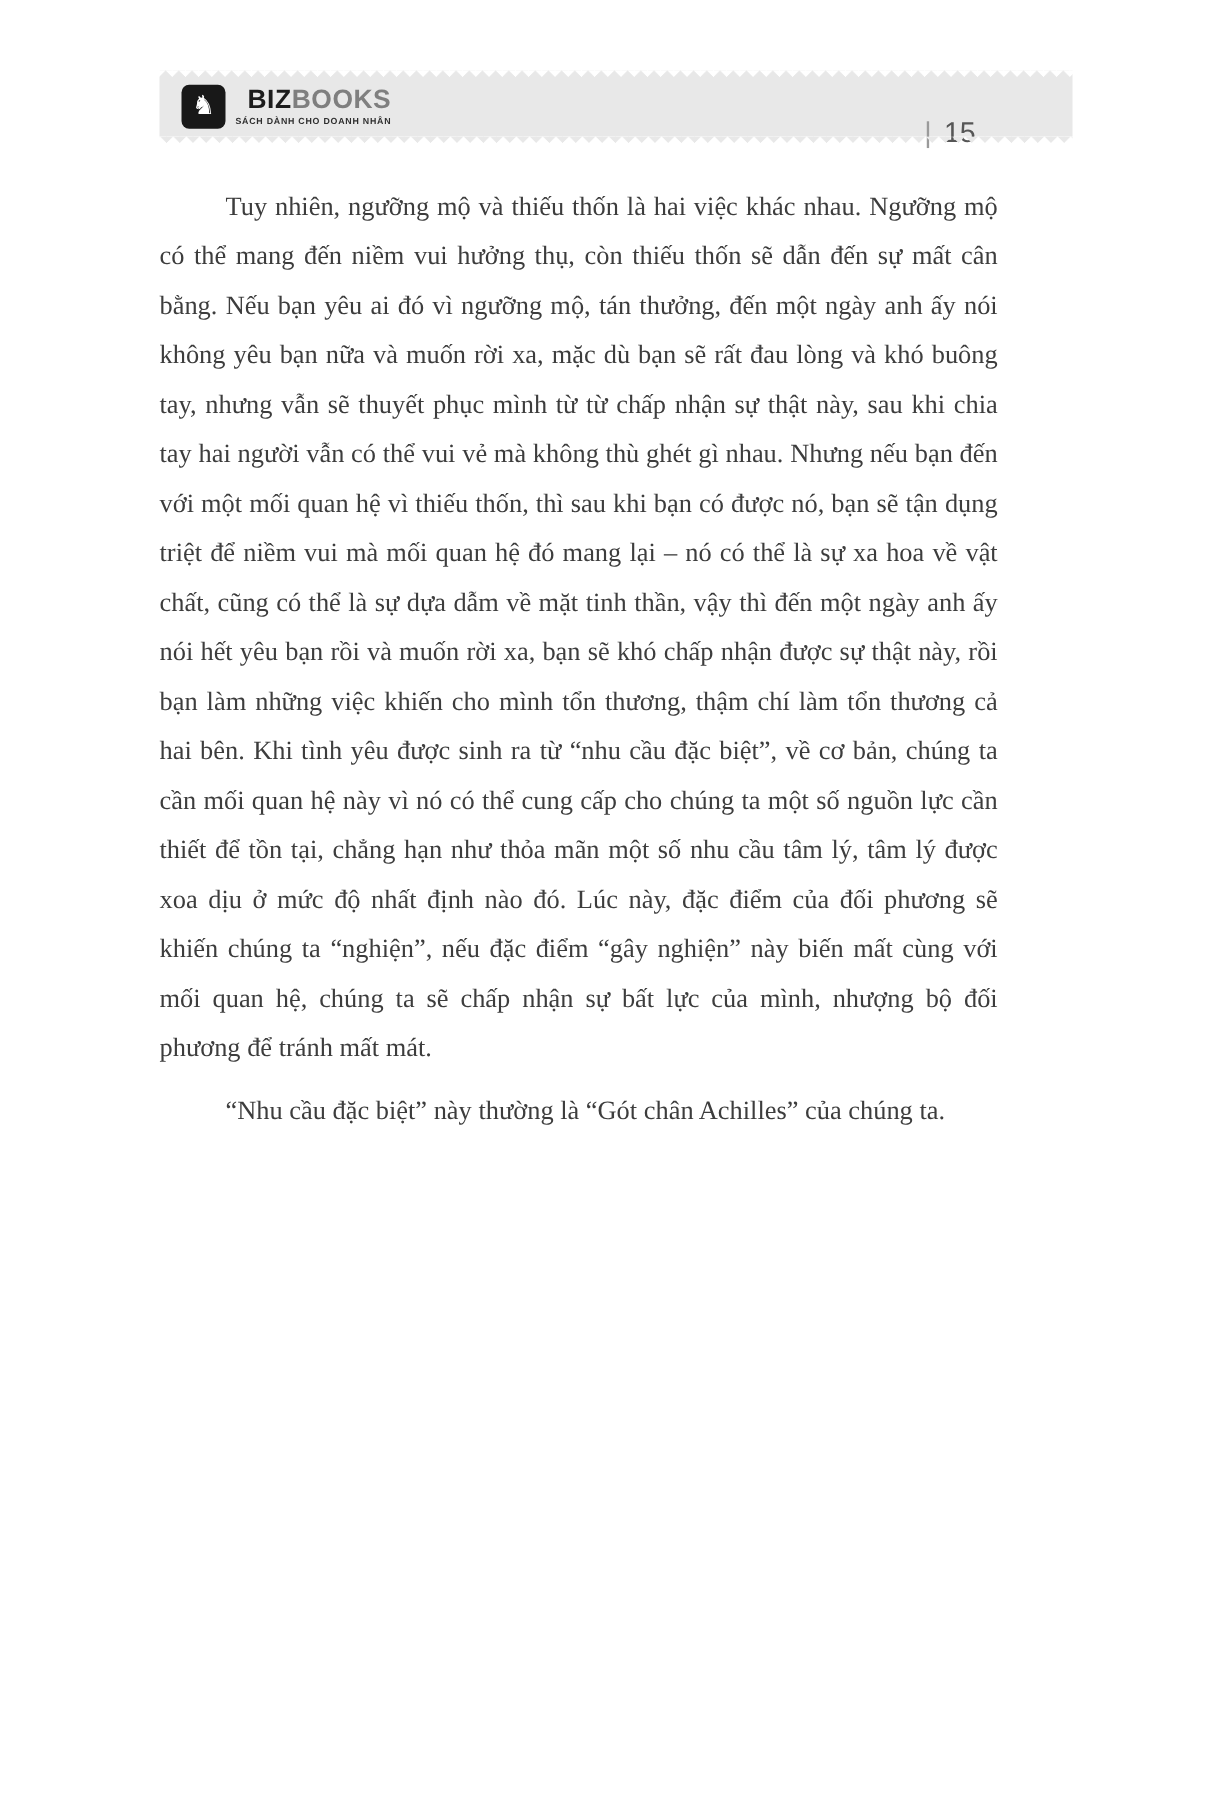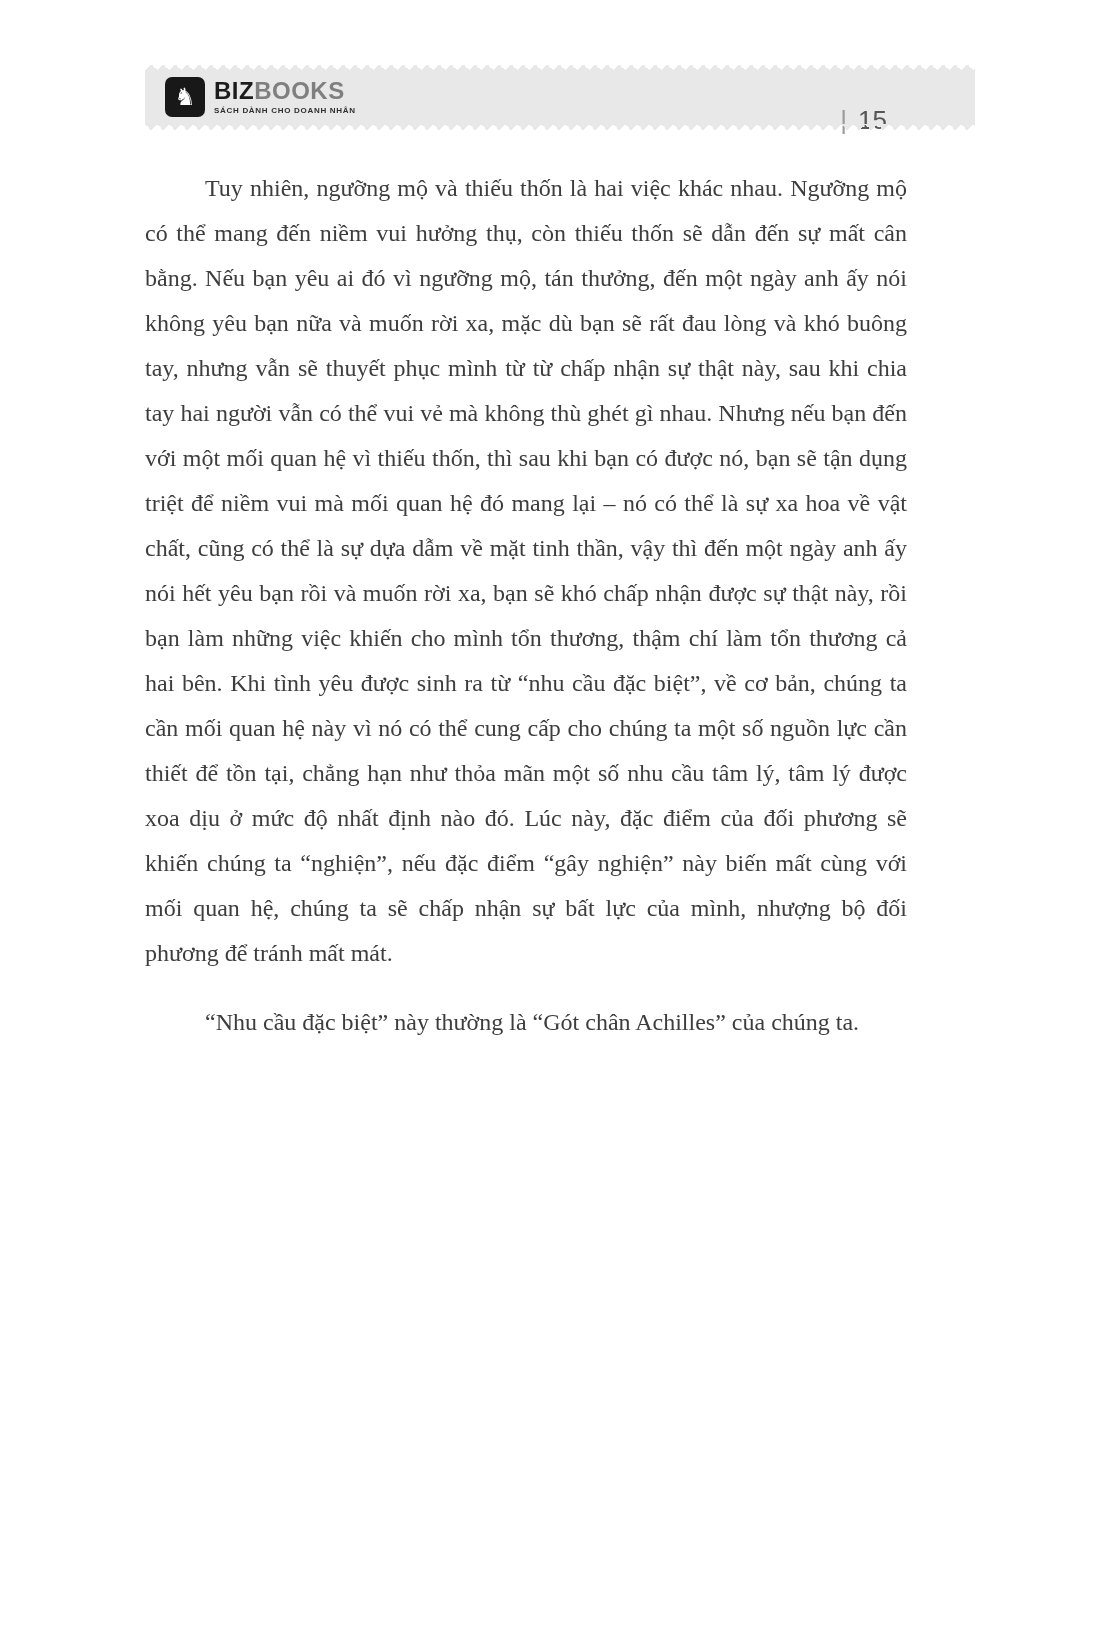--- a/index.html
+++ b/index.html
@@ -66,6 +66,7 @@
       letter-spacing: 0.5px;
       color: #1c1c1c;
       white-space: nowrap;
+      text-align: right;
     }
     .brand-light { color: #7f7f7f; }
     .tagline {

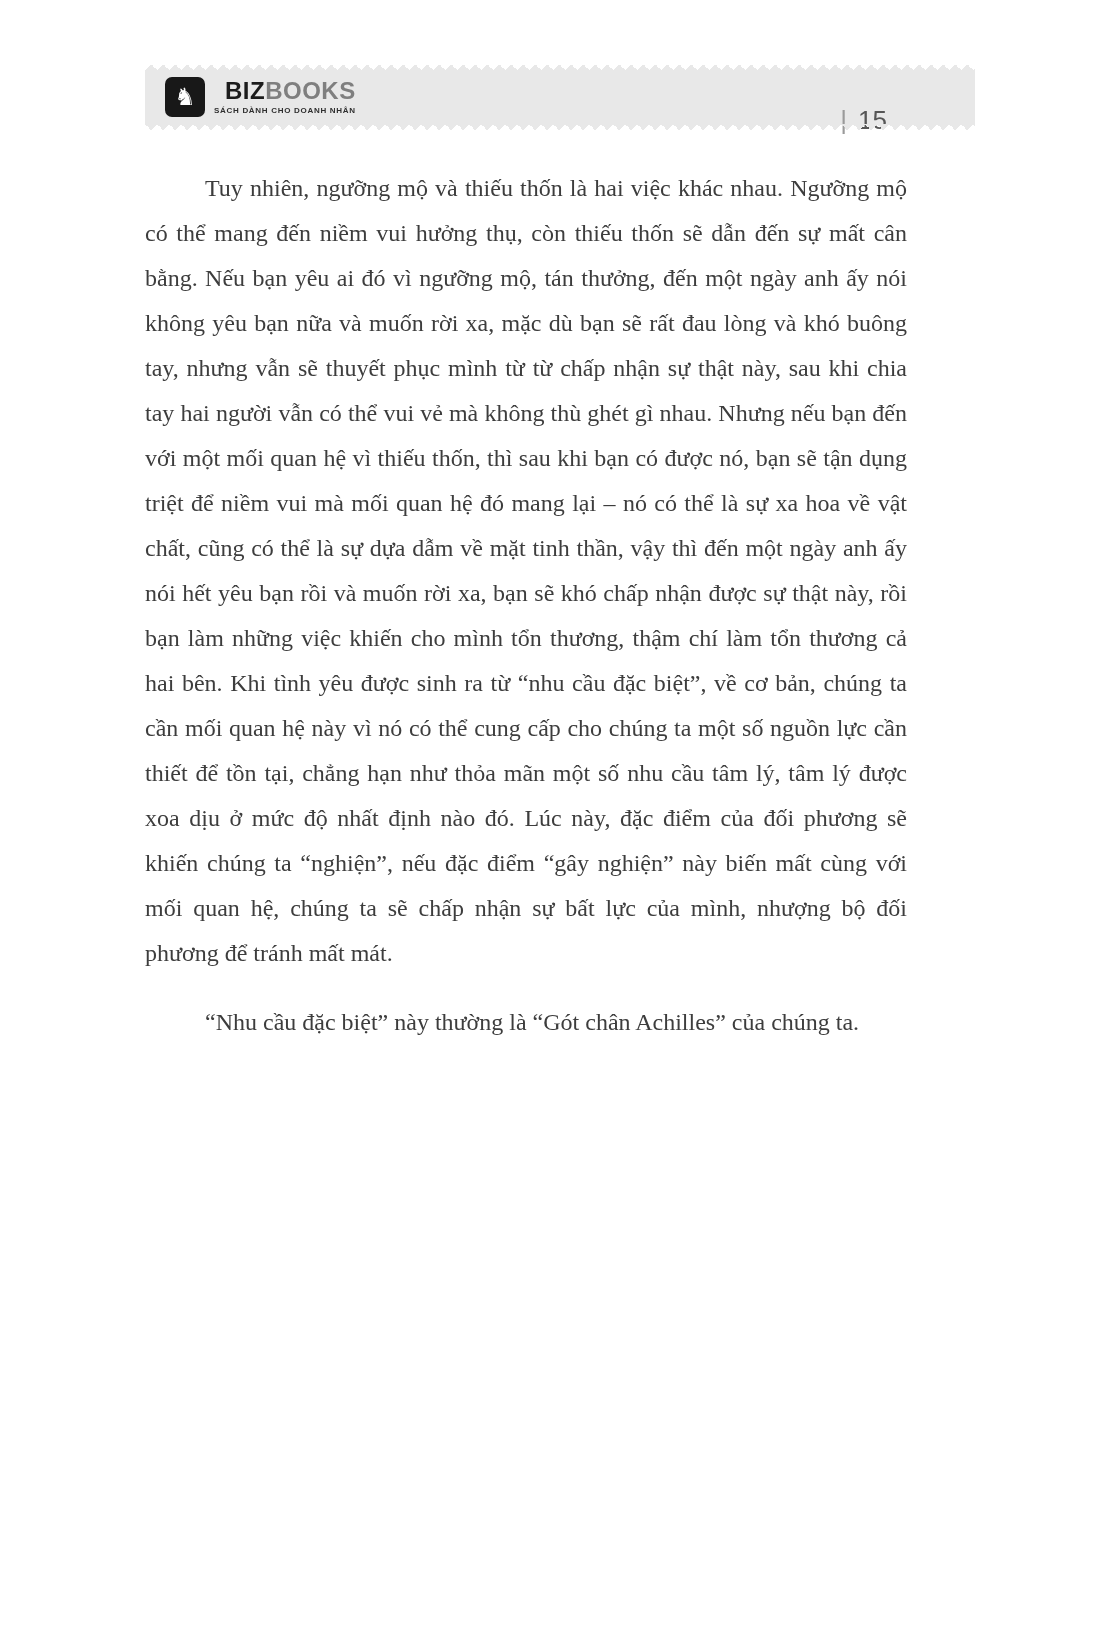--- a/index.html
+++ b/index.html
@@ -100,7 +100,7 @@
       text-align: justify;
     }
     .para { text-indent: 60px; }
-    .para + .para { margin-top: 24px; }
+    .para + .para { margin-top: 12px; }
   </style>
 </head>
 <body>

